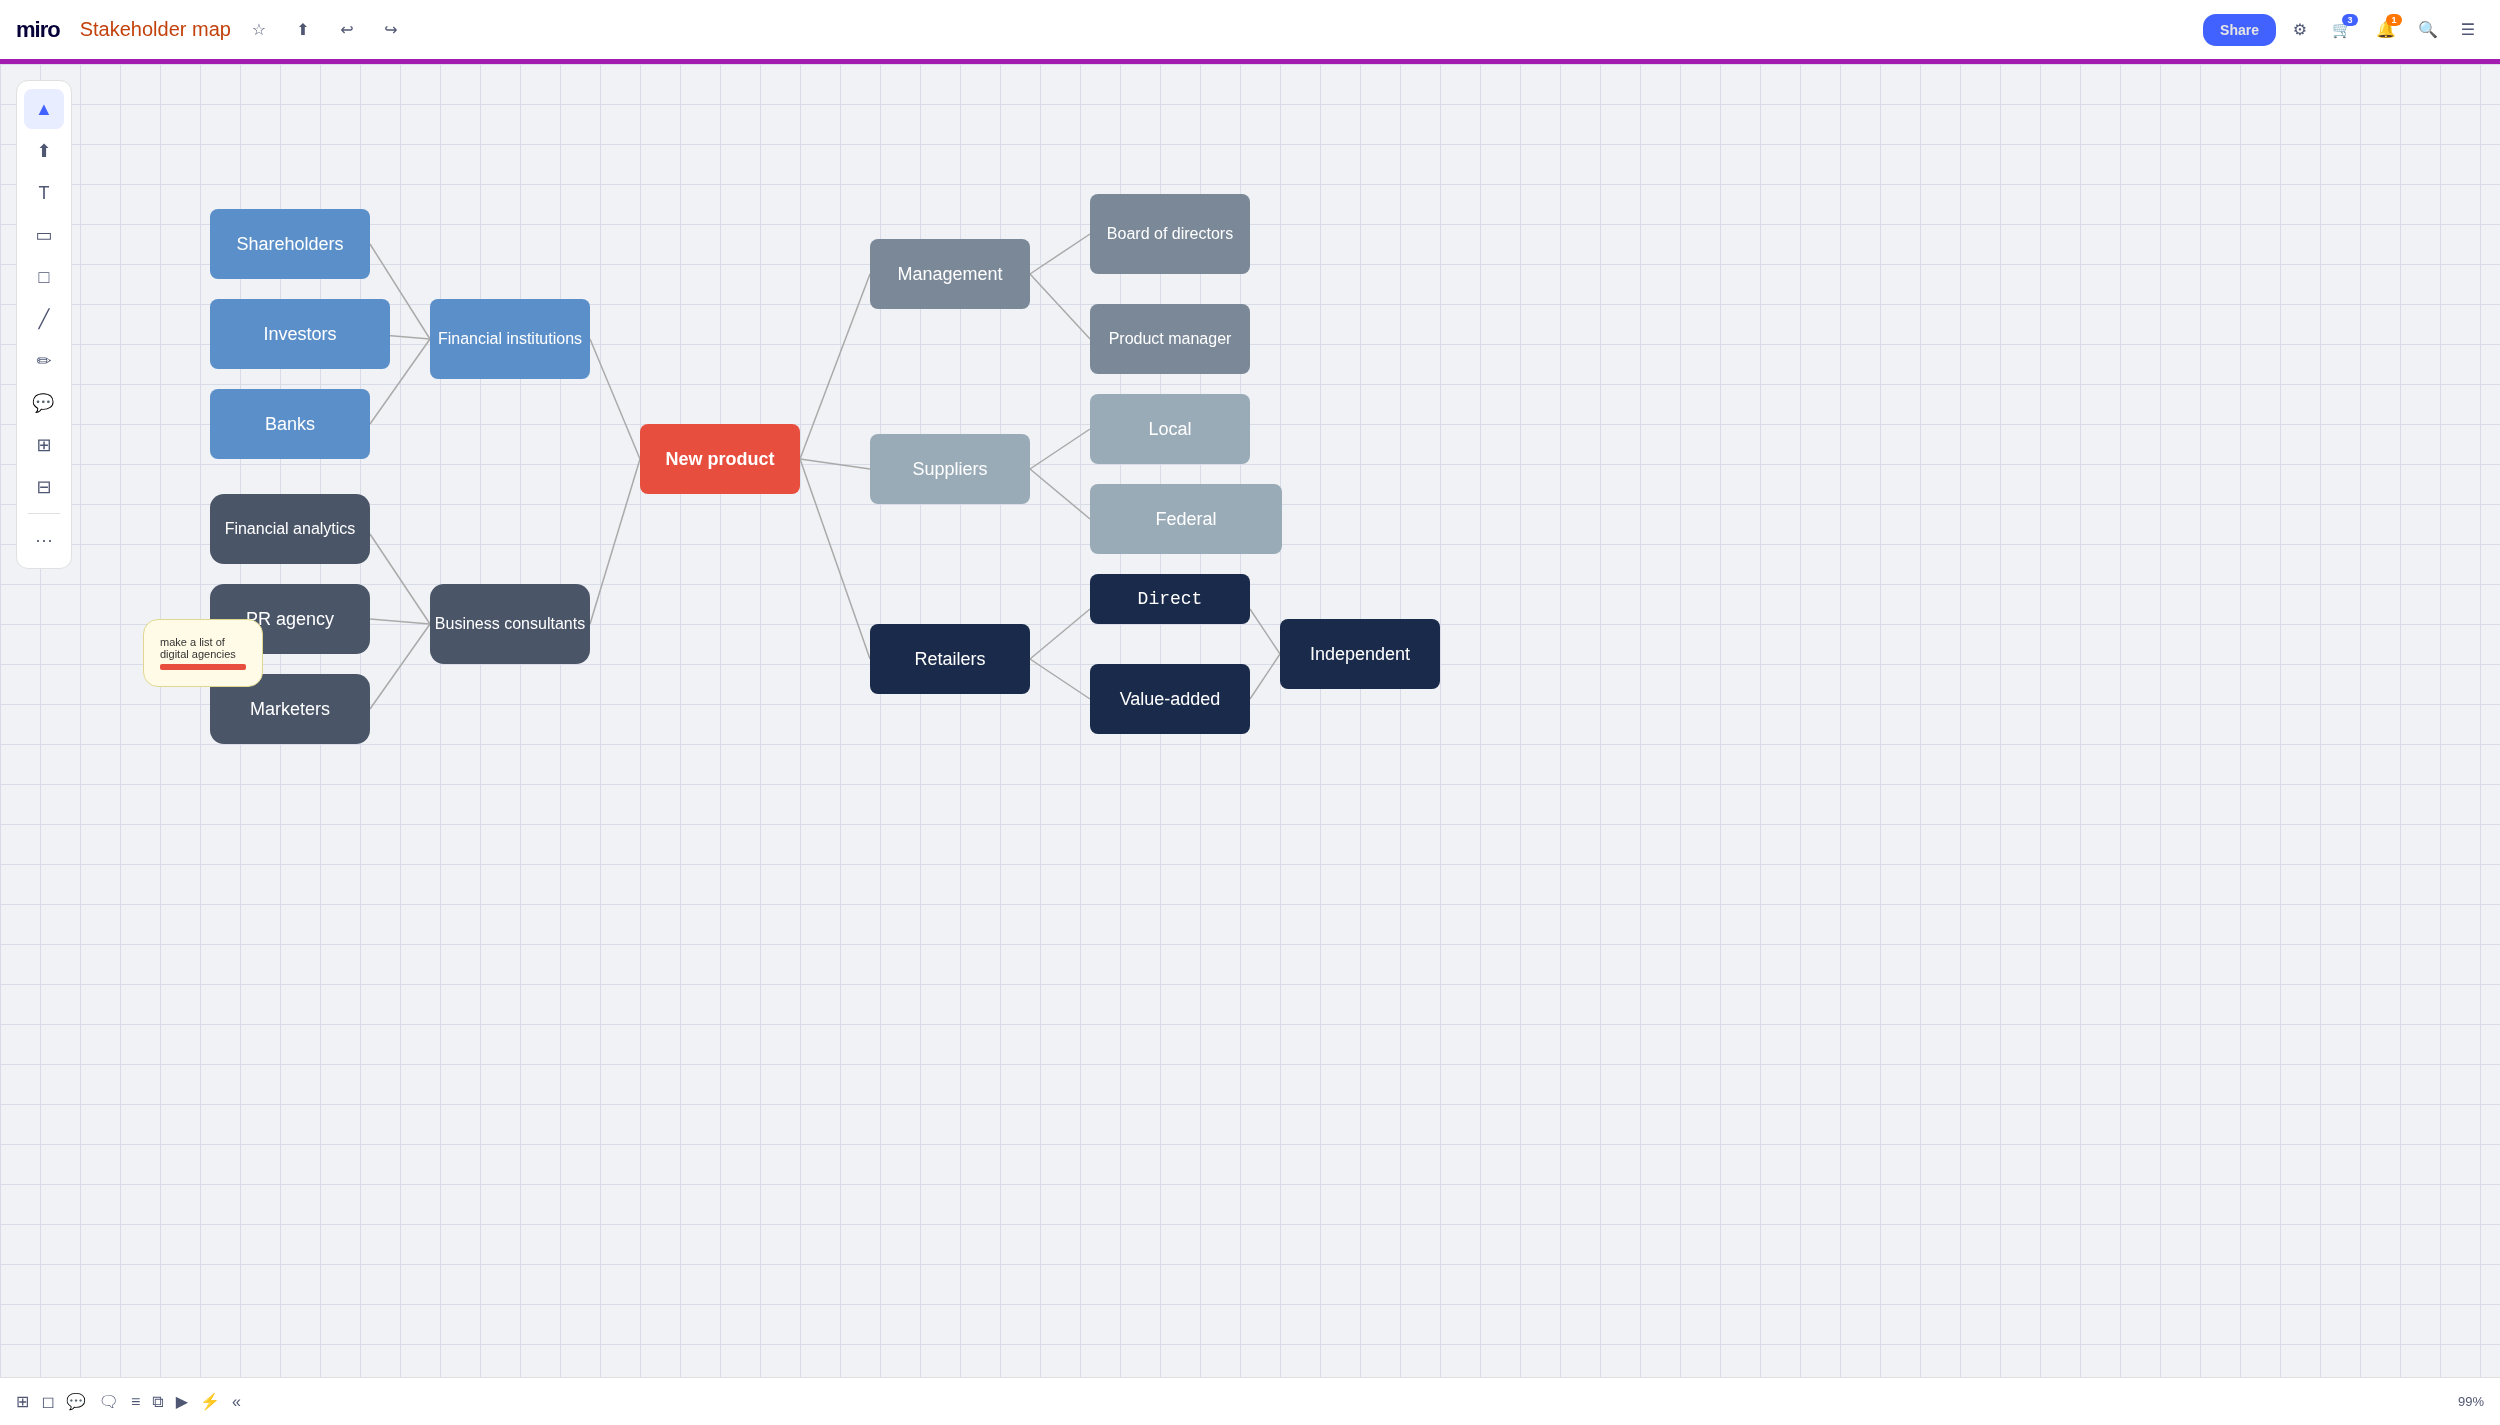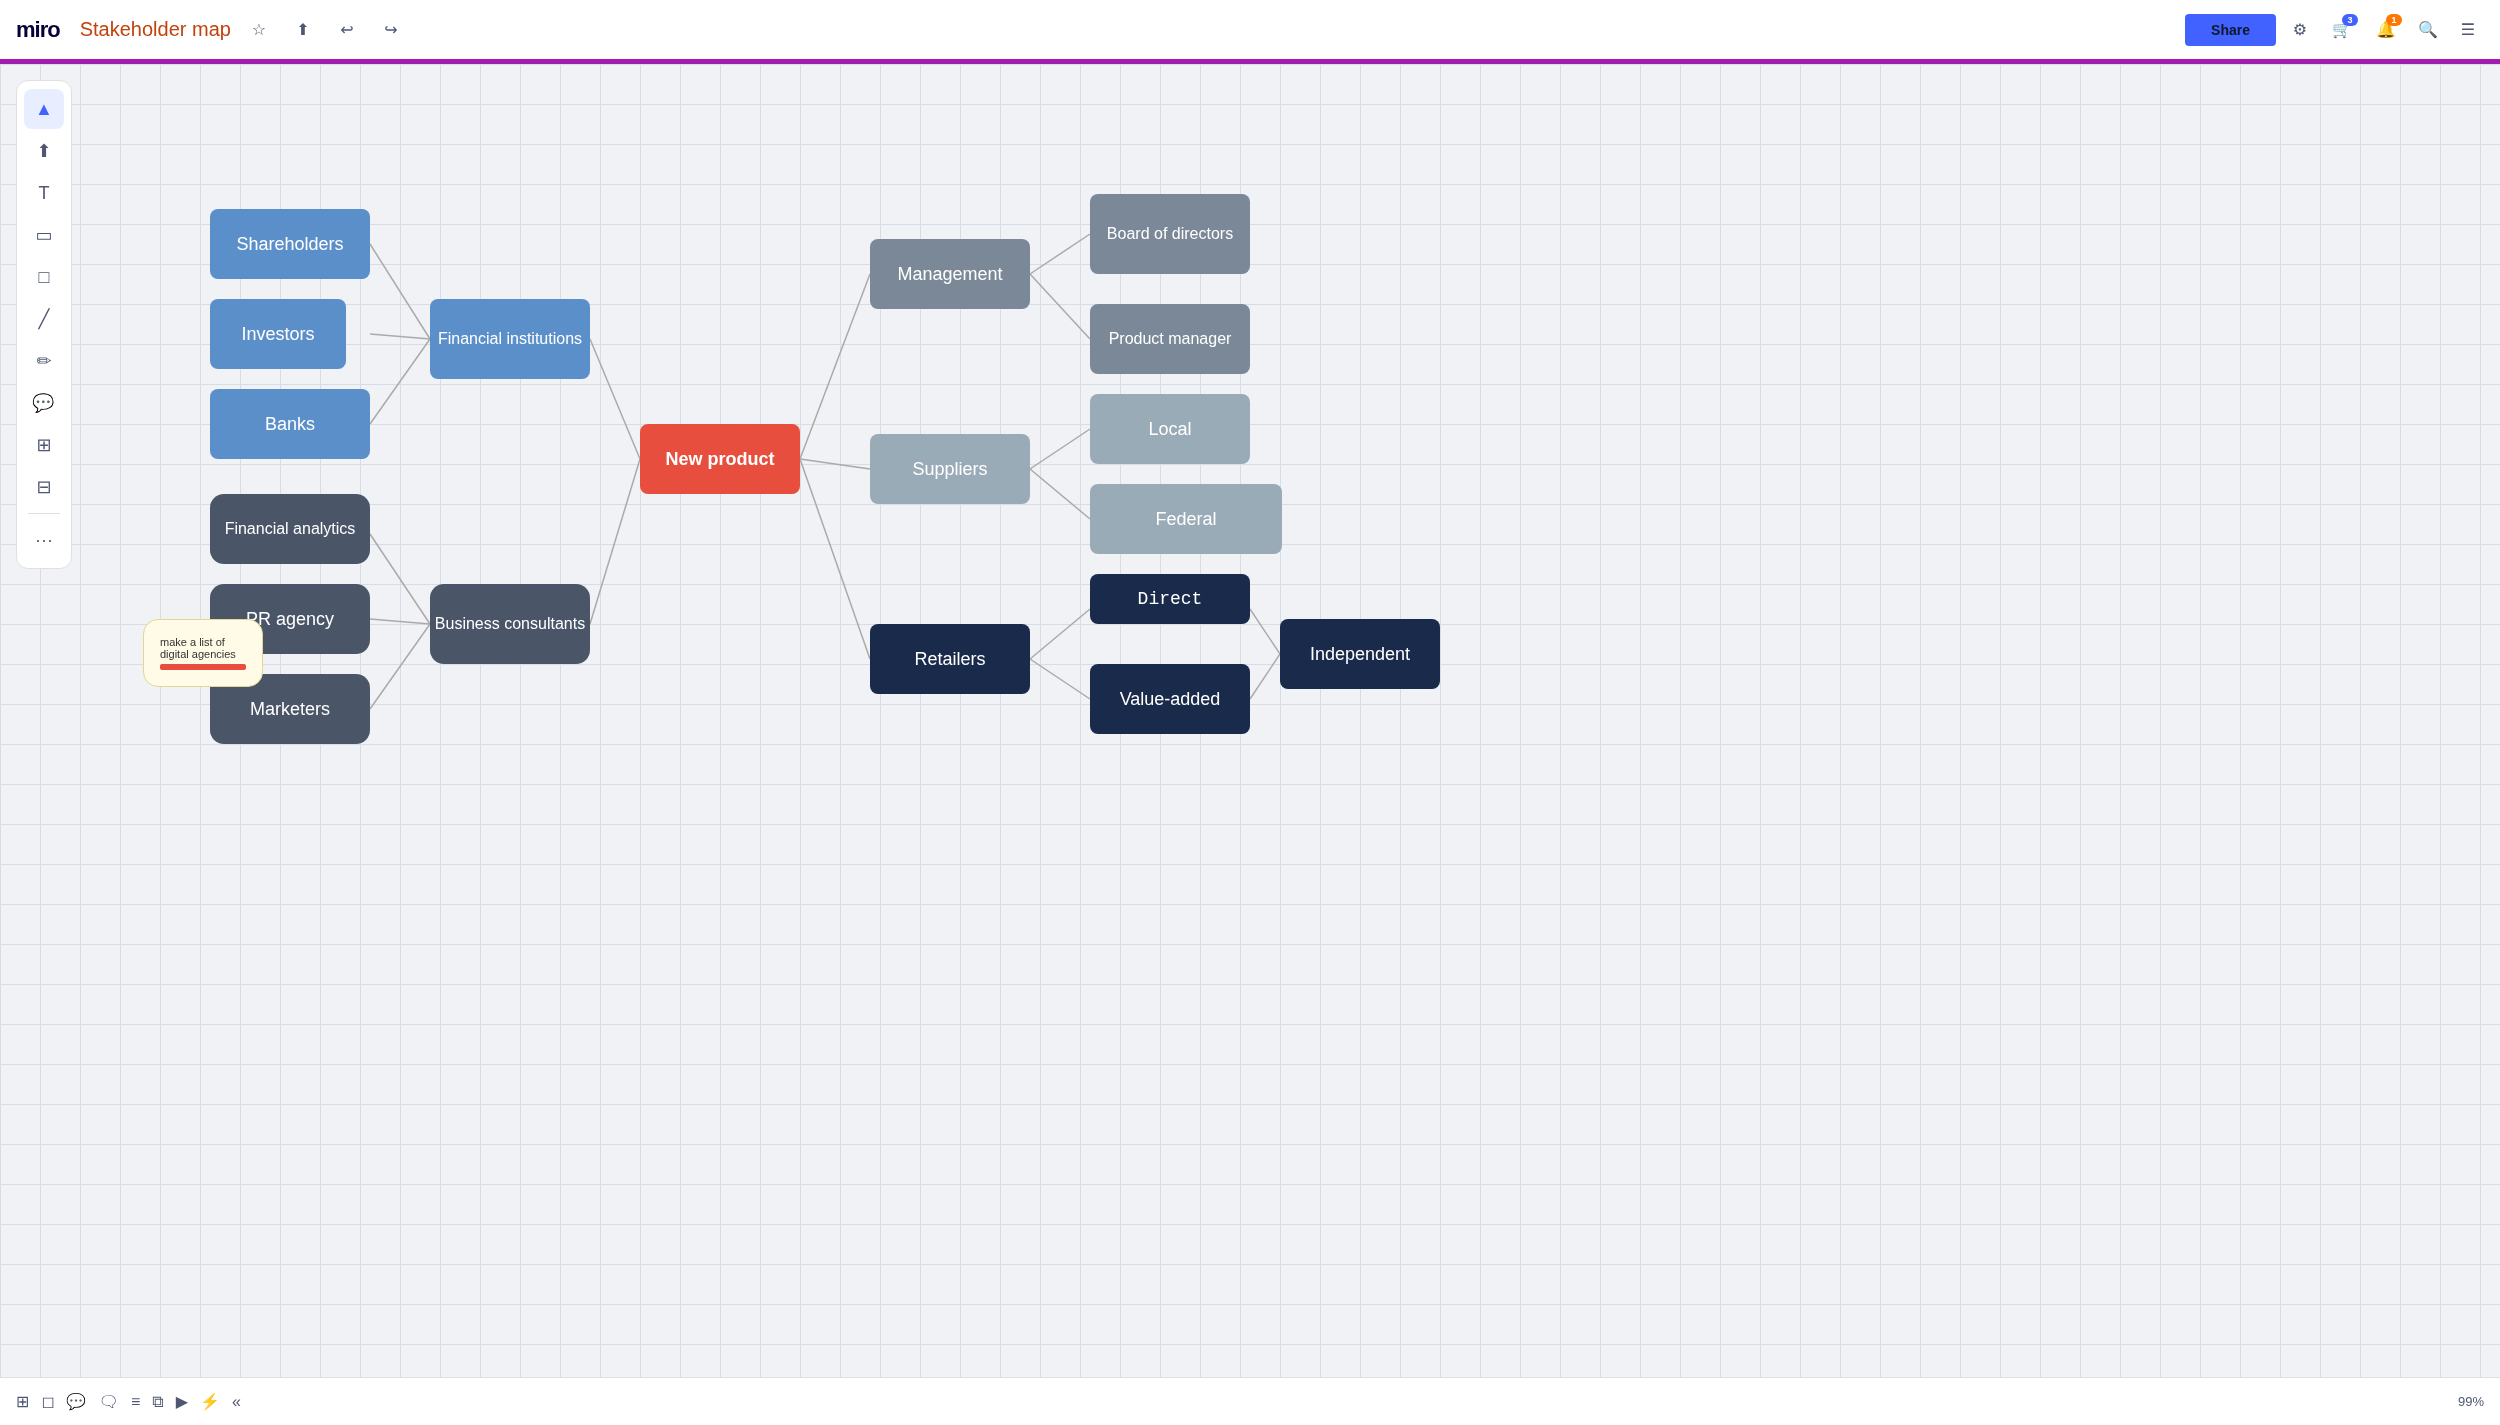--- a/index.html
+++ b/index.html
@@ -20,8 +20,8 @@
     }
     .header-spacer { flex: 1; }
     #share-btn {
-      background: #4262ff; color: #0f172a; border: none; border-radius: 4px;
-      padding: 8px 26px; font-size: 14px; font-weight: 600; cursor: pointer;
+      background: #4262ff; color: #e5e5e5; border: none; border-radius: 13px;
+      padding: 8px 17px; font-size: 14px; font-weight: 600; cursor: pointer;
     }
     .header-right { display: flex; align-items: center; gap: 8px; }
     .badge-icon { position: relative; width: 36px; height: 36px; display: flex; align-items: center; justify-content: center; cursor: pointer; }

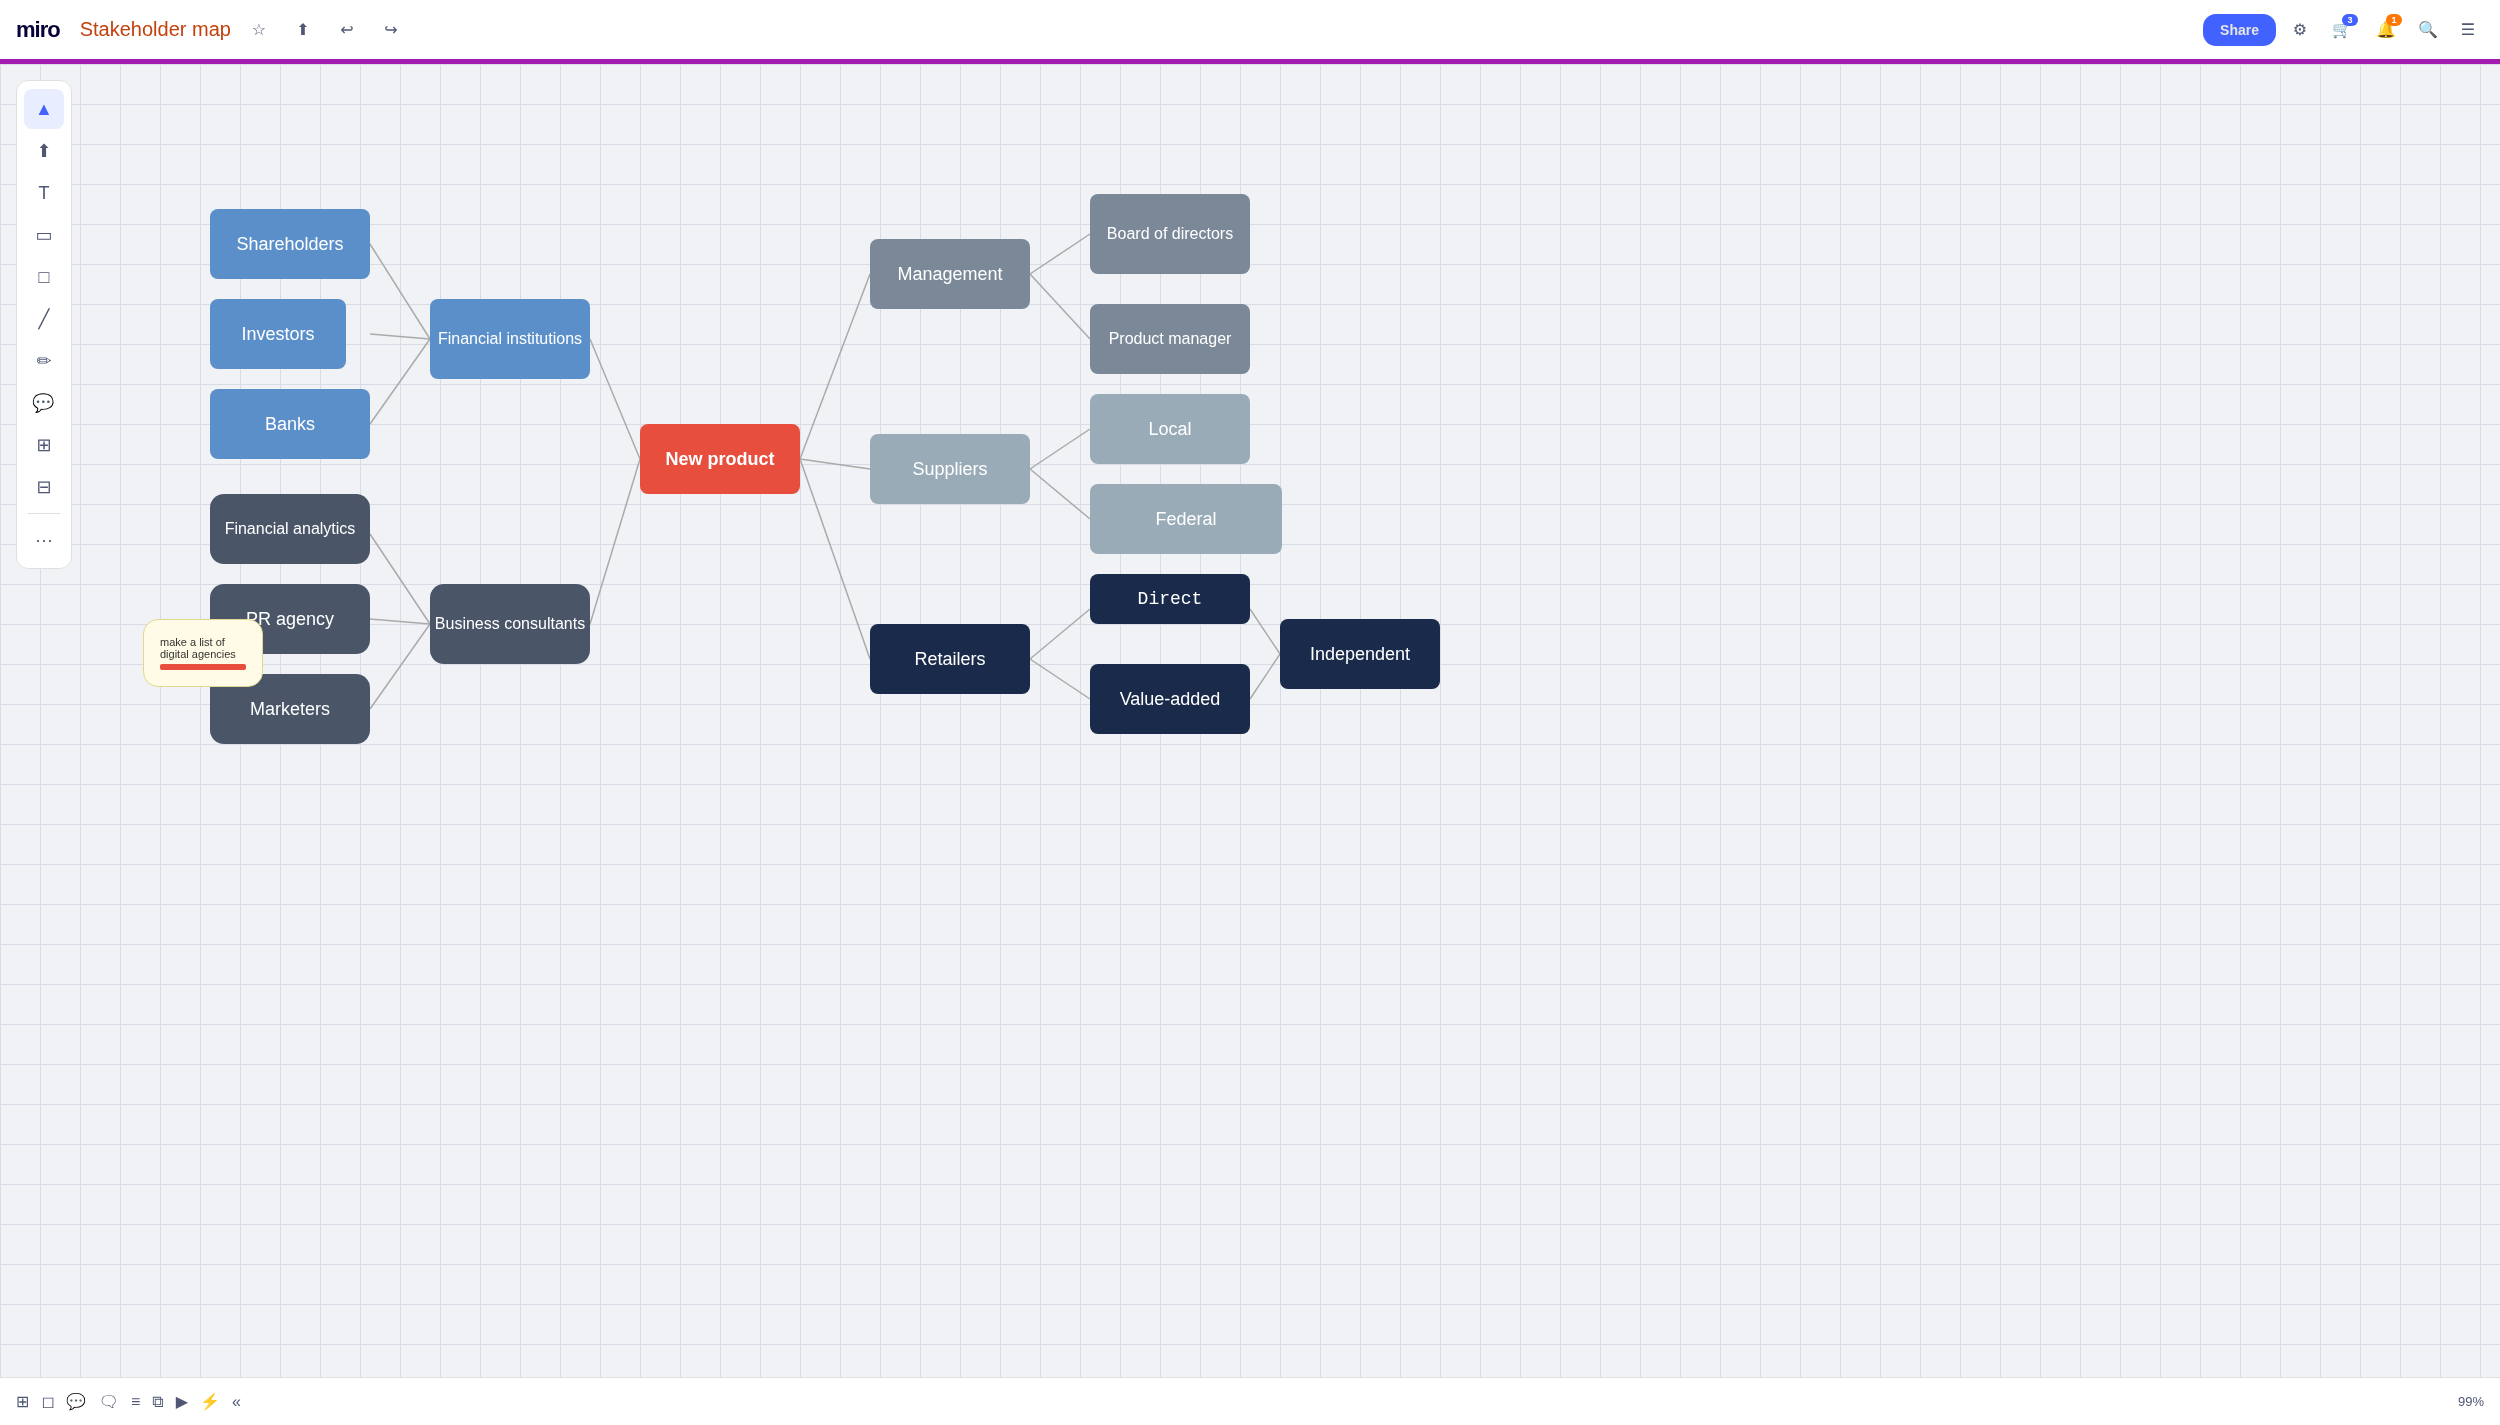--- a/index.html
+++ b/index.html
@@ -185,7 +185,7 @@
 
   <div class="node node-blue" style="left:210px;top:145px;width:160px;height:70px;">Shareholders</div>
 
-  <div class="node node-blue" style="left:210px;top:235px;width:136px;height:70px;">Investors</div>
+  <div class="node node-blue" style="left:210px;top:235px;width:180px;height:70px;">Investors</div>
 
   <div class="node node-blue" style="left:210px;top:325px;width:160px;height:70px;">Banks</div>
 

